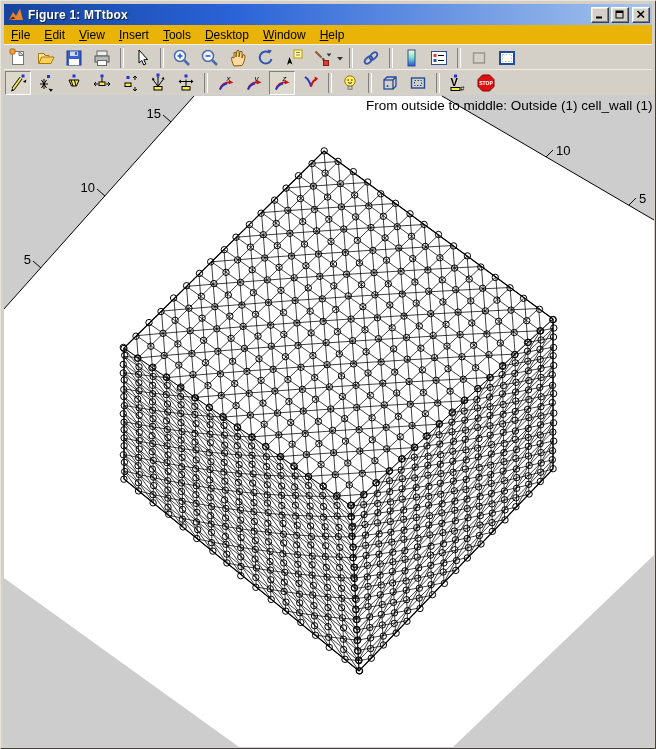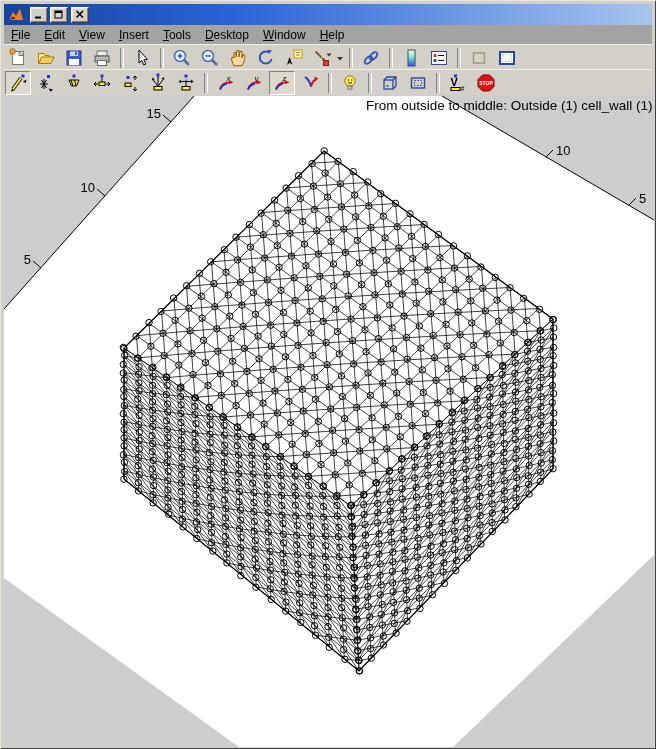--- a/index.html
+++ b/index.html
@@ -49,6 +49,7 @@
       <path d="M1,13 L5,5 L8,9 L12,1.5 L15,13 Z" fill="#e8822a"></path>
       <path d="M1,13 L5,9.5 L7.5,11.5 Z" fill="#59280a"></path>
     </svg>
+    <span id="title-text">Figure 1: MTtbox</span>
     <div class="winbtn" id="btn-min">
       <svg viewBox="0 0 10 9">
           <rect x="1" y="6.5" width="6" height="2" fill="#000"></rect>

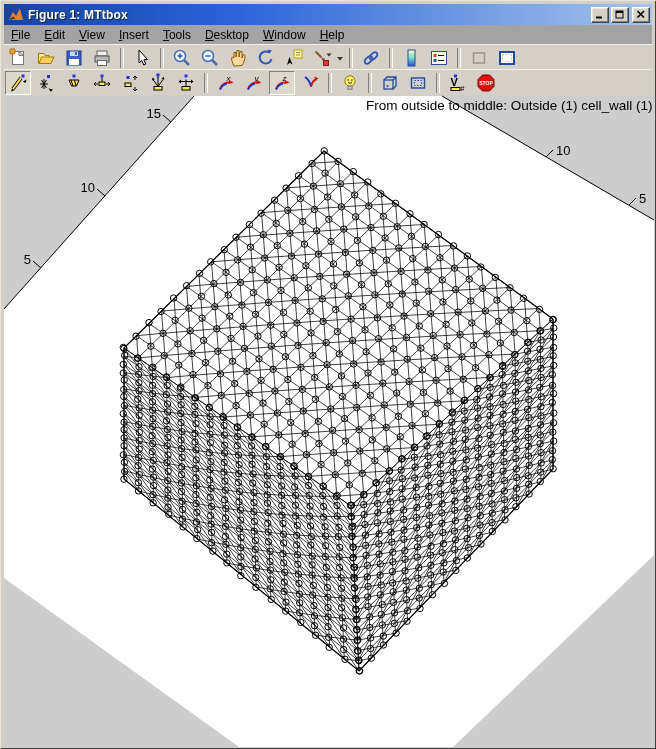--- a/index.html
+++ b/index.html
@@ -22,7 +22,7 @@
   #btn-close{margin-left:3px;}
   
   #menubar{position:absolute;left:3px;top:24px;right:3px;height:19px;
-    background:#a3a3a3;display:flex;align-items:center;font-size:12px;color:#000;text-align:right;}
+    background:#eab308;display:flex;align-items:center;font-size:12px;color:#000;text-align:right;}
   .menu-item{padding:2px 7px;white-space:nowrap;}
   
   .toolbar{position:absolute;left:3px;right:3px;background:#d4d0c8;

